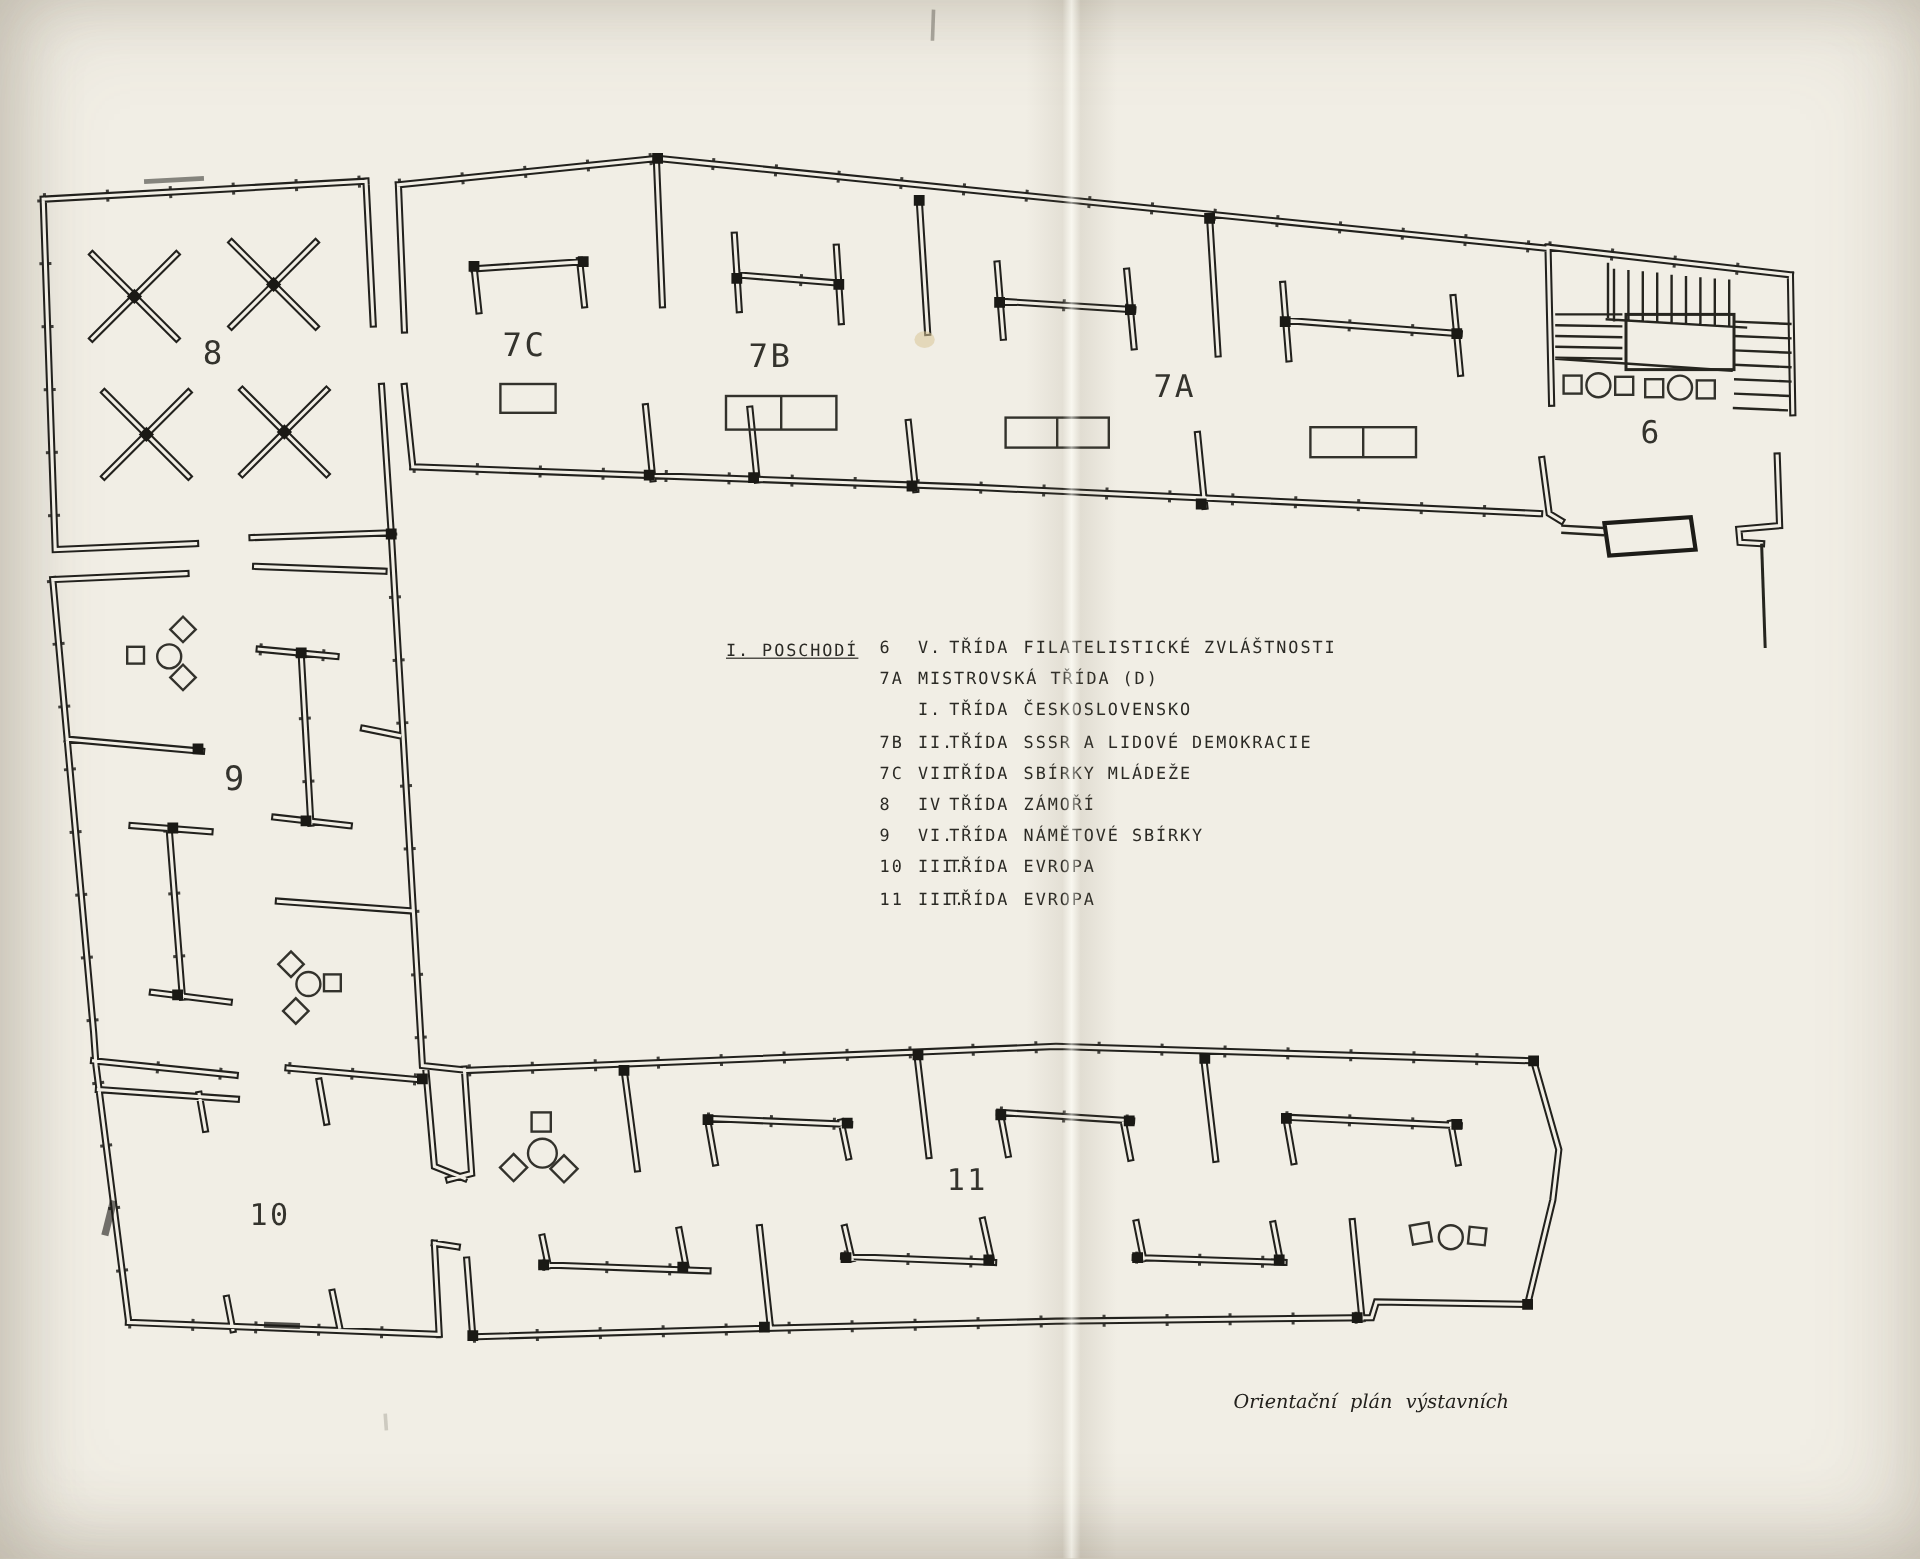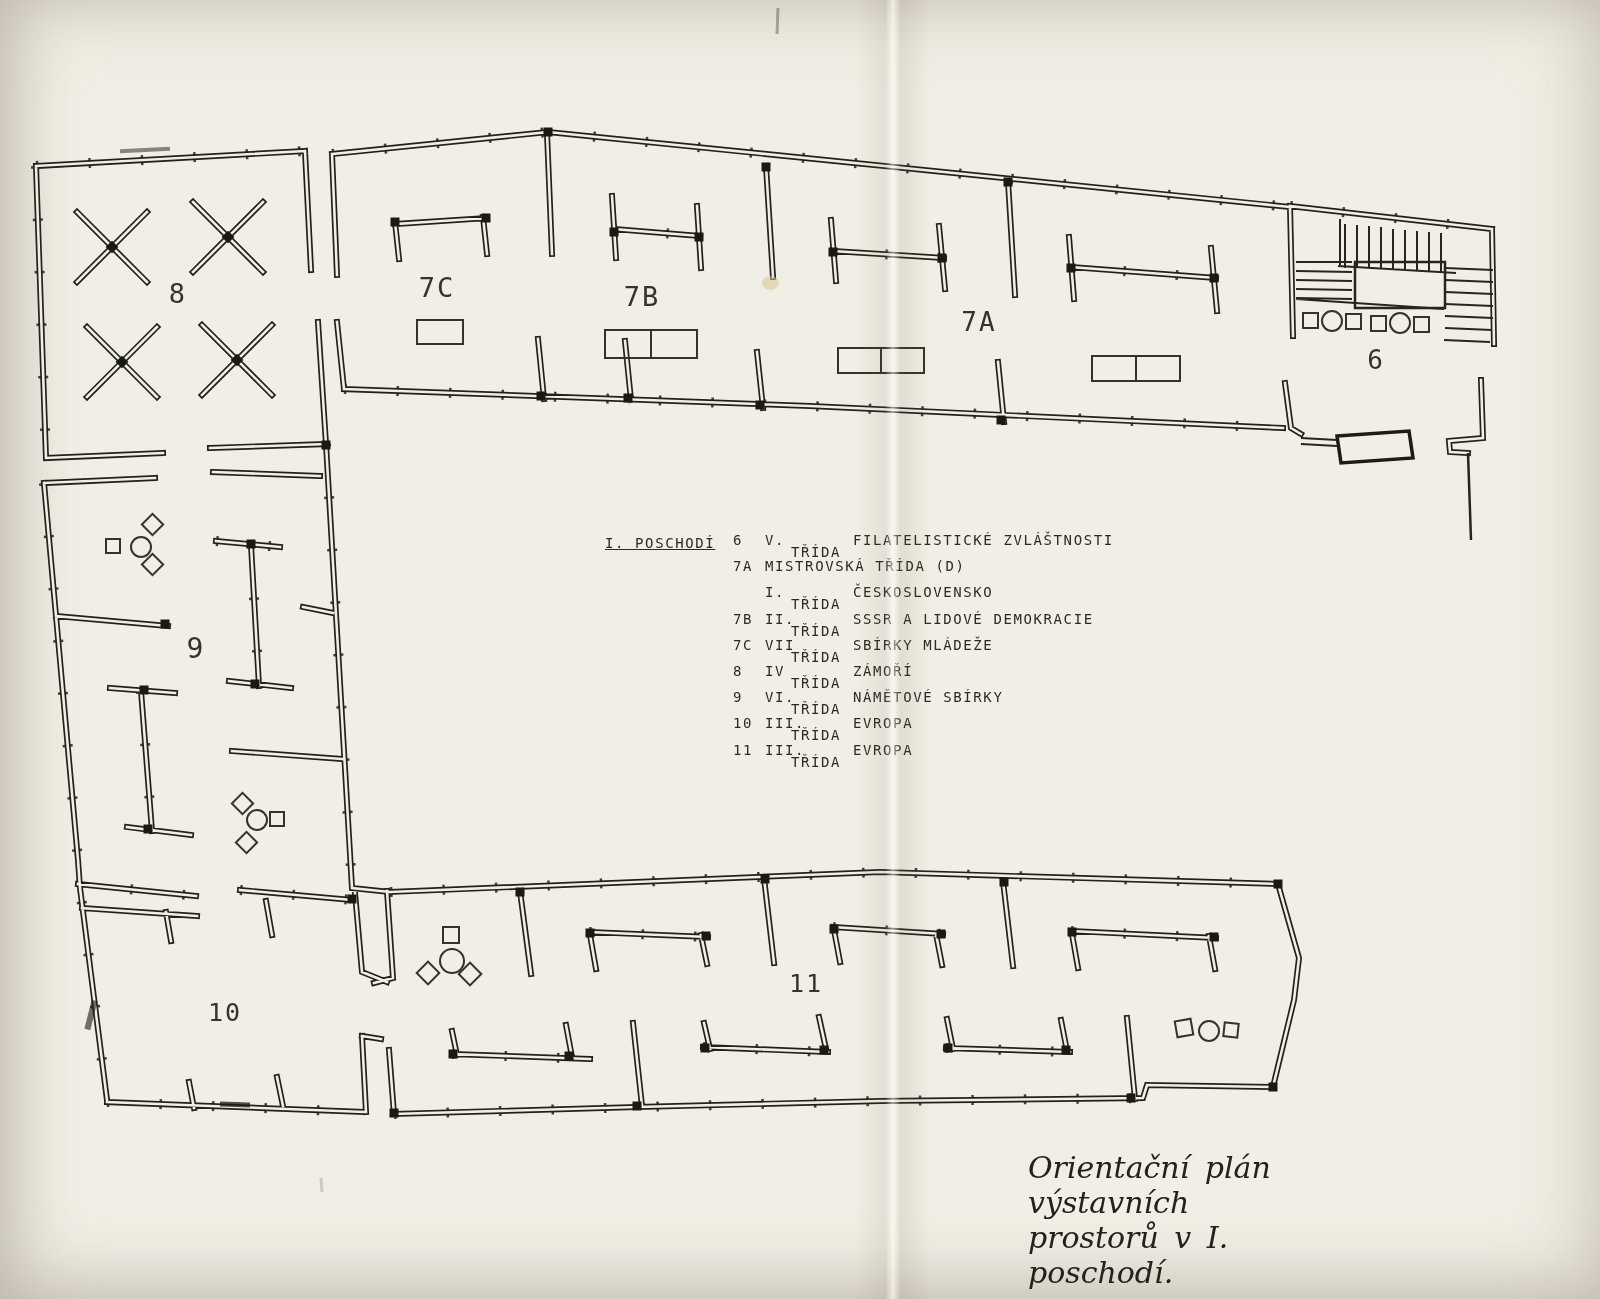--- a/index.html
+++ b/index.html
@@ -26,7 +26,7 @@
   .lrow{display:flex;height:26.2px;align-items:flex-start;}
   .c-num{width:32px;overflow:visible;}
   .c-roman{width:26px;overflow:visible;}
-  .c-trida{width:54px;overflow:visible;margin-top:12px;}
+  .c-trida{width:54px;overflow:visible;}
   .c-desc{margin-left:8px;overflow:visible;}
   
   .caption{position:absolute;left:1028px;top:1150px;width:340px;

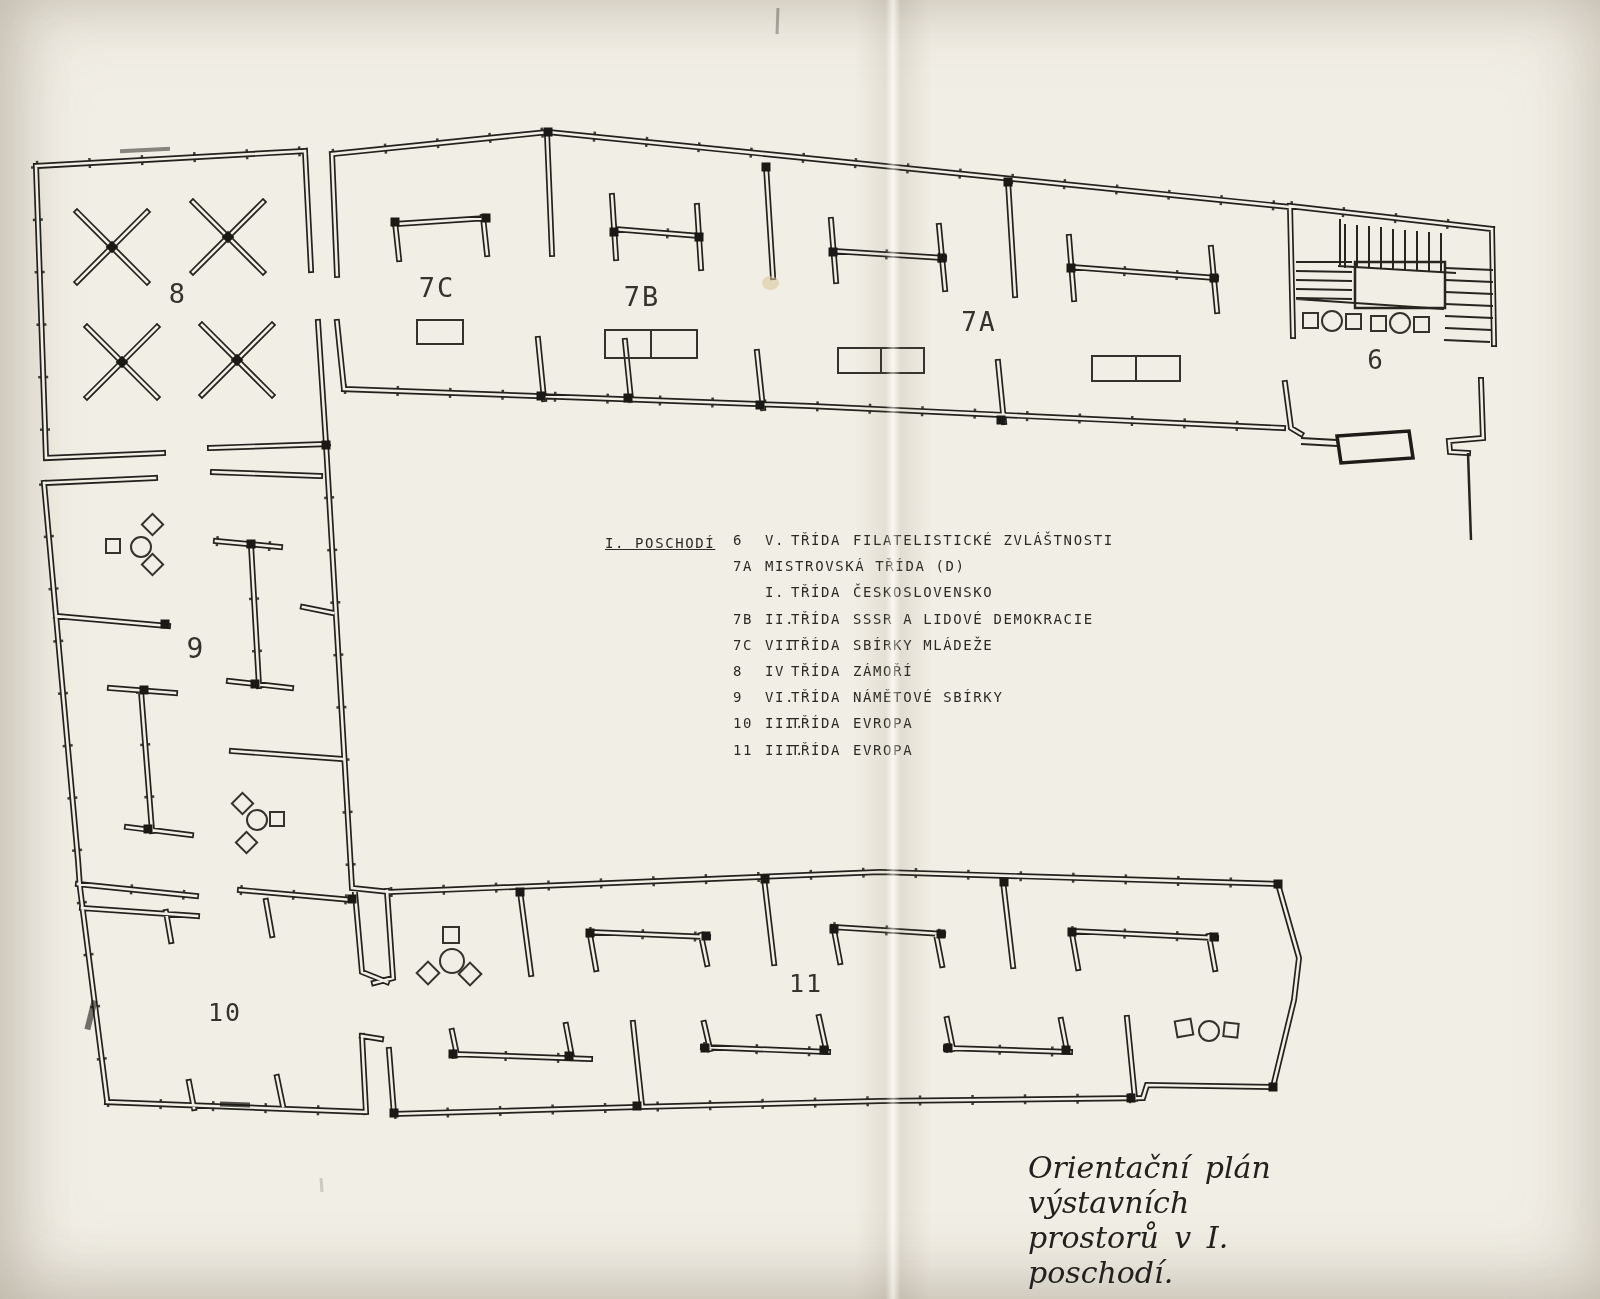--- a/index.html
+++ b/index.html
@@ -30,7 +30,7 @@
   .c-desc{margin-left:8px;overflow:visible;}
   
   .caption{position:absolute;left:1028px;top:1150px;width:340px;
-           font-family:"DejaVu Serif",serif;font-style:italic;font-size:30px;
+           font-family:"DejaVu Serif",serif;font-style:italic;font-size:16px;
            color:#23211d;line-height:35px;word-spacing:6px;}
   
   .crease{position:absolute;left:855px;top:0;width:76px;height:1299px;pointer-events:none;

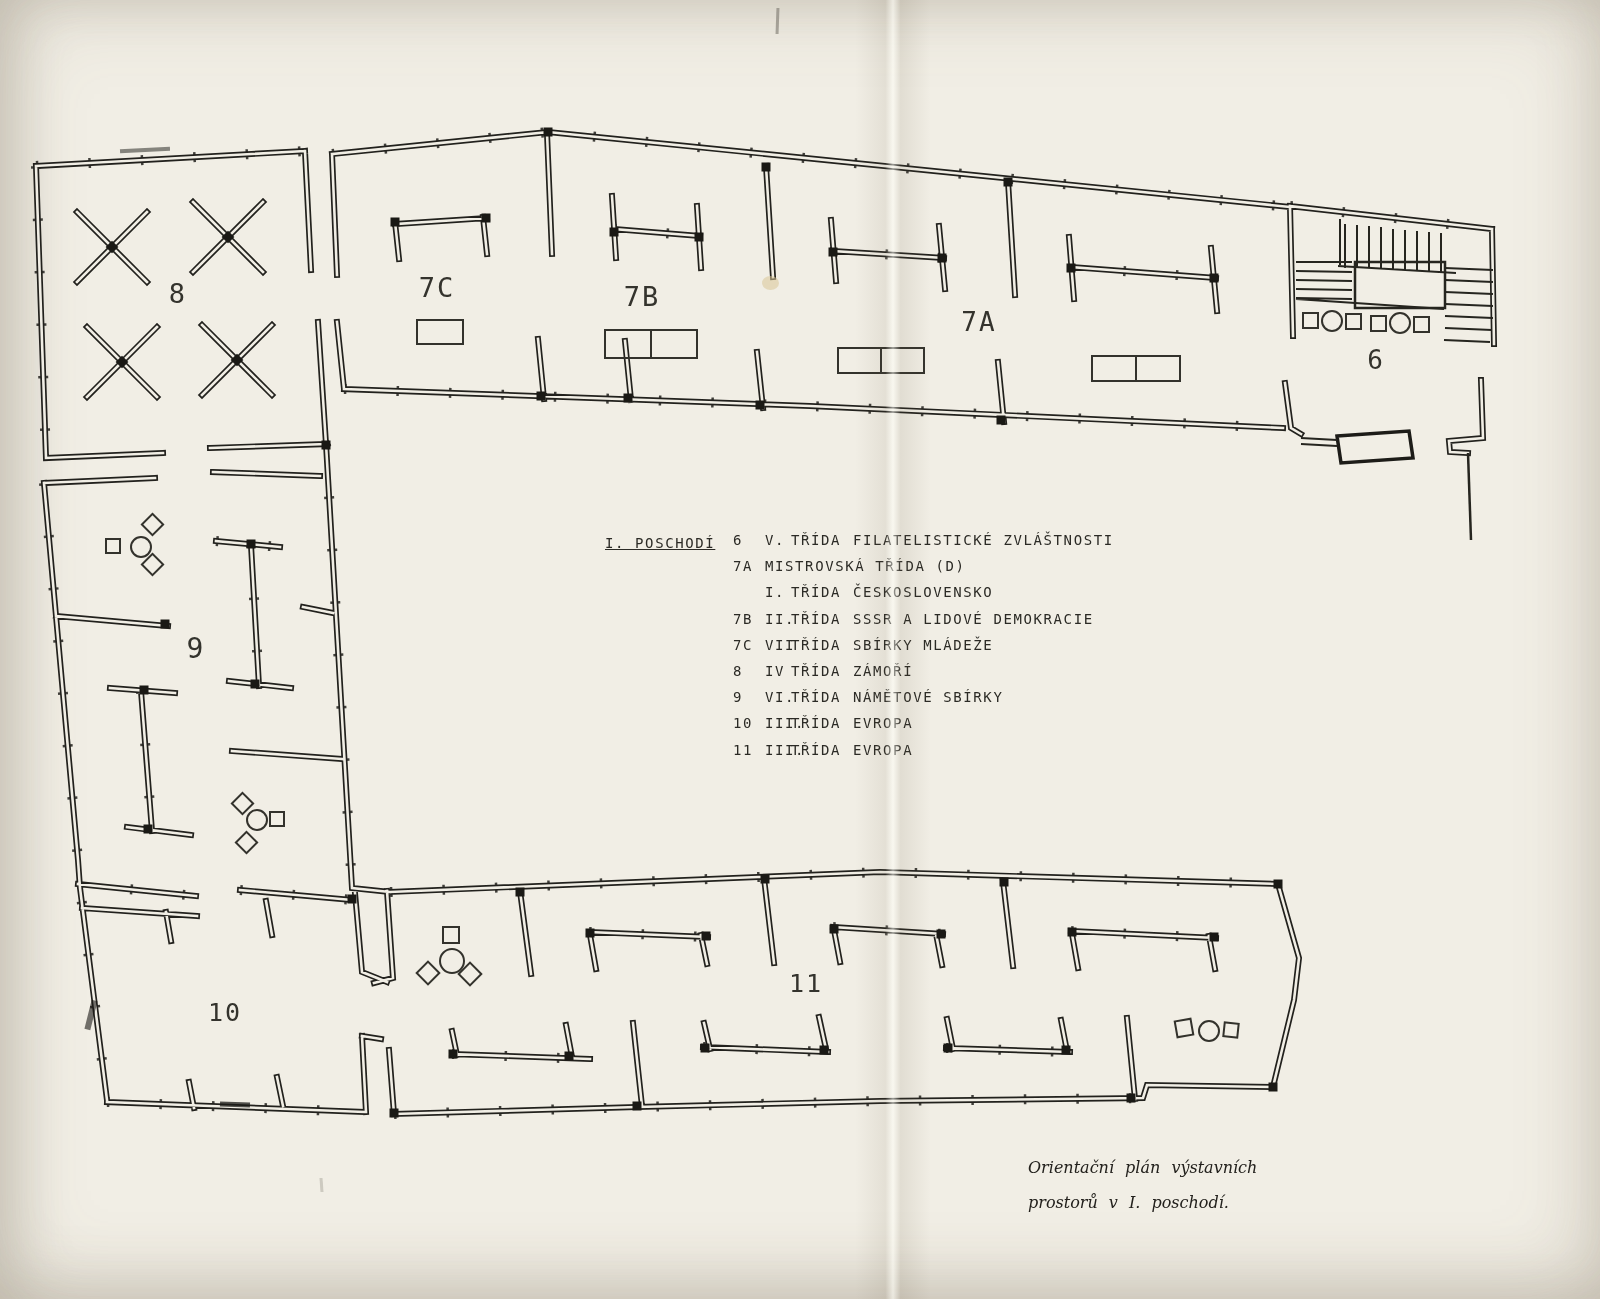--- a/index.html
+++ b/index.html
@@ -257,7 +257,6 @@
 
   <div class="caption">
     <div>Orientační plán výstavních</div>
-    <div>prostorů v I. poschodí.</div>
   </div>
 
   <div class="crease"></div>

